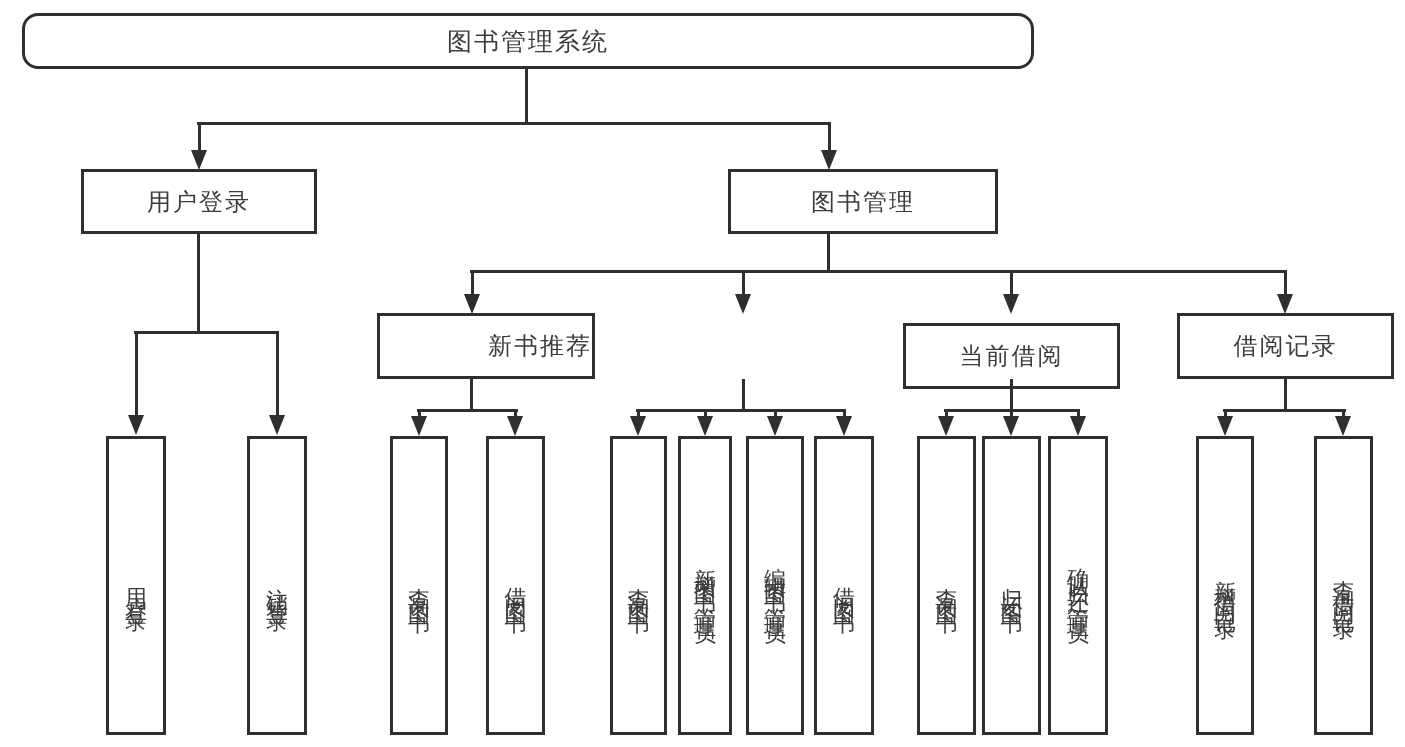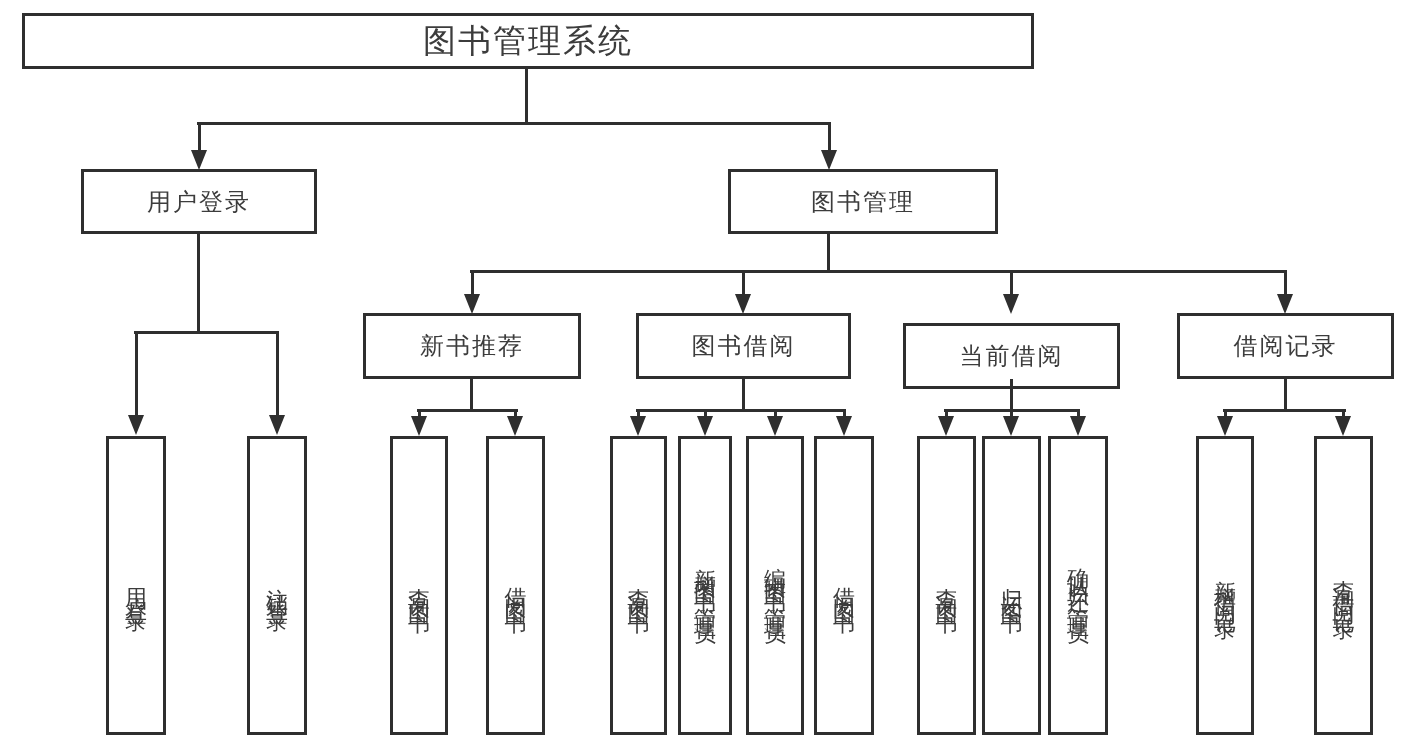--- a/index.html
+++ b/index.html
@@ -27,7 +27,7 @@
     color: var(--text, #3c3c3c);
   }
   .node.h { font-size: 24px; letter-spacing: 2px; }
-  .node.title { font-size: 33px; letter-spacing: 2px; }
+  .node.title { font-size: 25px; letter-spacing: 2px; border-radius: 16px; }
   .node.leaf { font-size: 22px; }
   .leaf .vtext {
     writing-mode: vertical-rl;

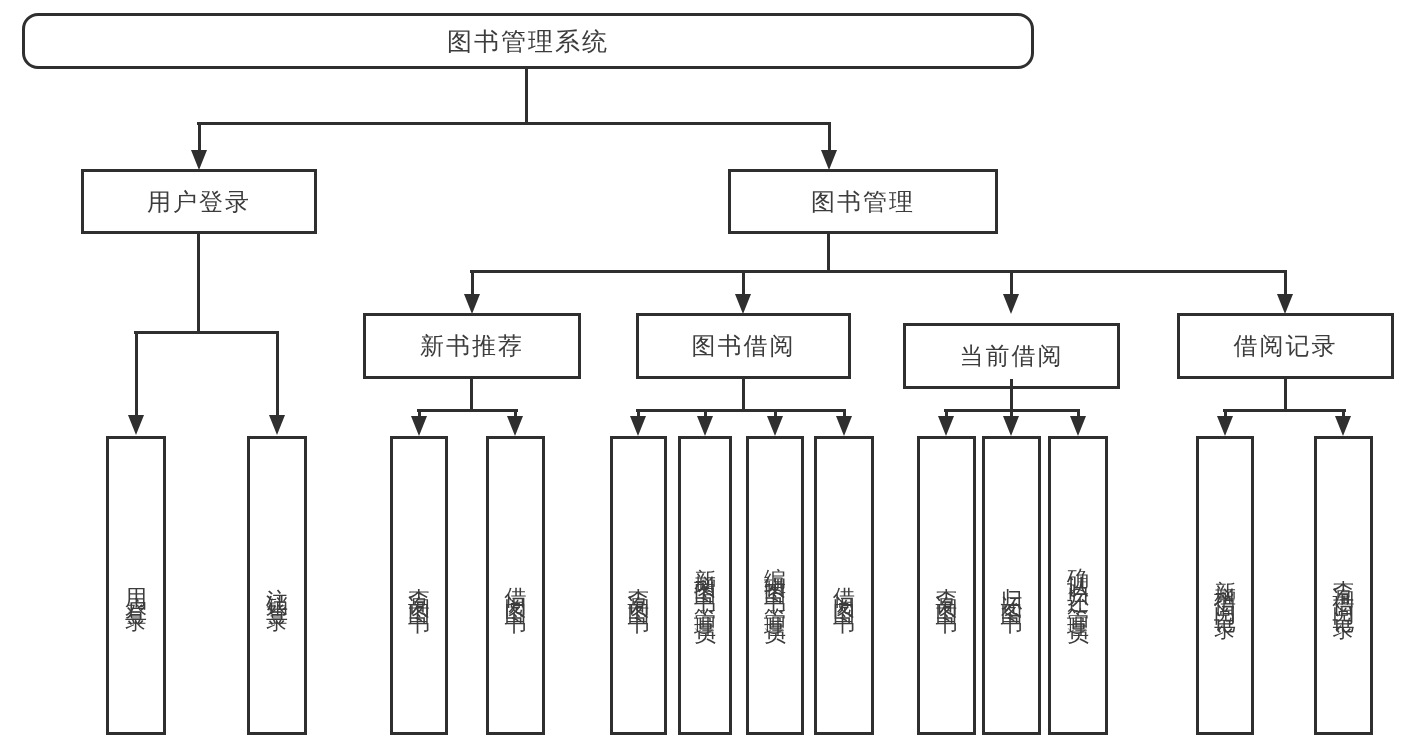--- a/index.html
+++ b/index.html
@@ -104,7 +104,7 @@
   <div class="arrow" style="left:1003px; top:270px; height:44px;"></div>
   <div class="arrow" style="left:1277px; top:270px; height:44px;"></div>
 
-  <div class="node h" style="left:363px; top:313px; width:218px; height:66px;">
+  <div class="node h" style="left:377px; top:313px; width:218px; height:66px;justify-content:flex-end;">
     <span>新书推荐</span>
   </div>
   <div class="node h" style="left:636px; top:313px; width:215px; height:66px;">

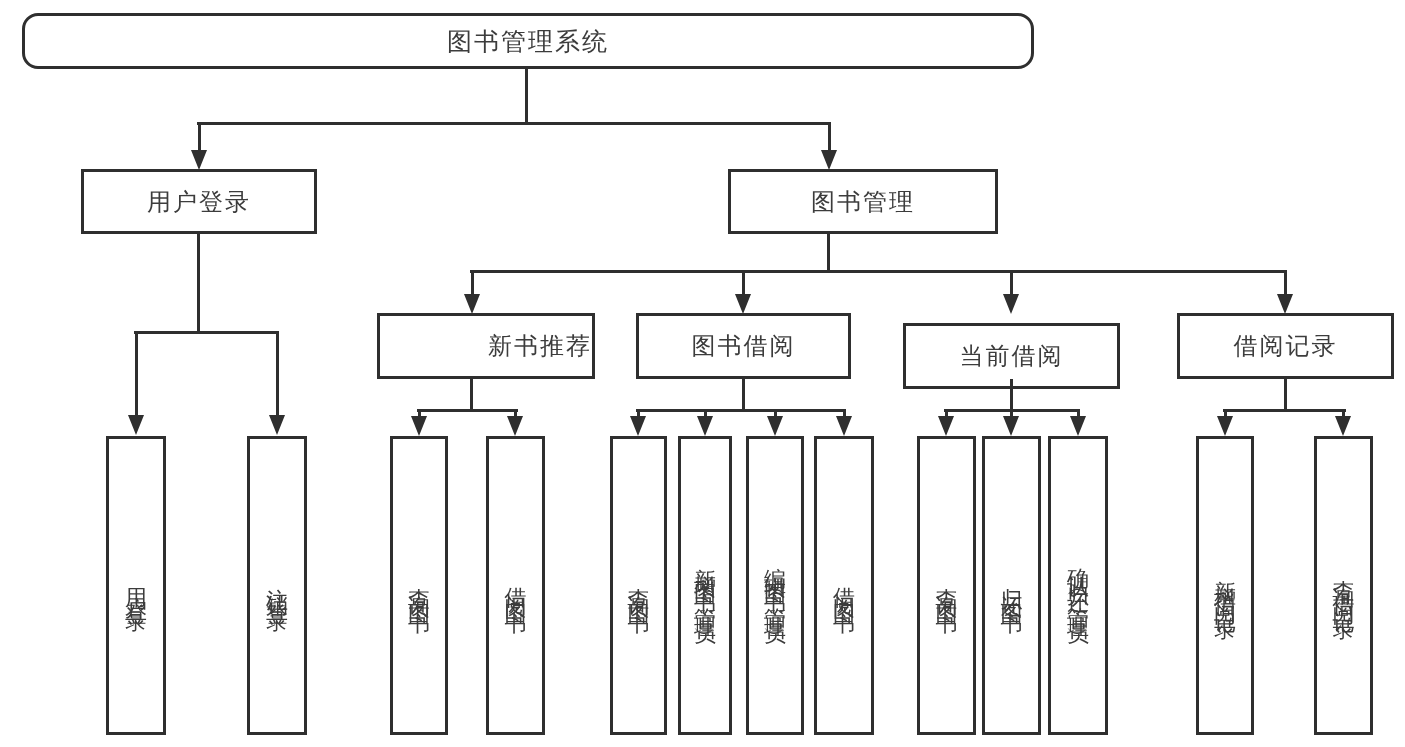--- a/index.html
+++ b/index.html
@@ -107,9 +107,6 @@
   <div class="node h" style="left:377px; top:313px; width:218px; height:66px;justify-content:flex-end;">
     <span>新书推荐</span>
   </div>
-  <div class="node h" style="left:636px; top:313px; width:215px; height:66px;">
-    <span>图书借阅</span>
-  </div>
   <div class="node h" style="left:903px; top:313px; width:217px; height:66px;margin-top:10px;">
     <span>当前借阅</span>
   </div>

